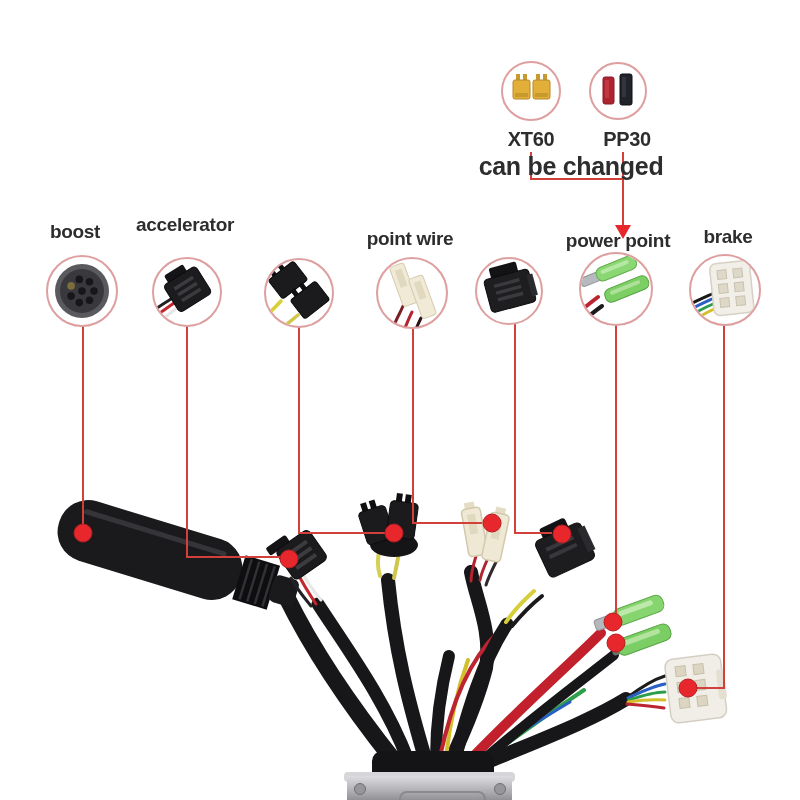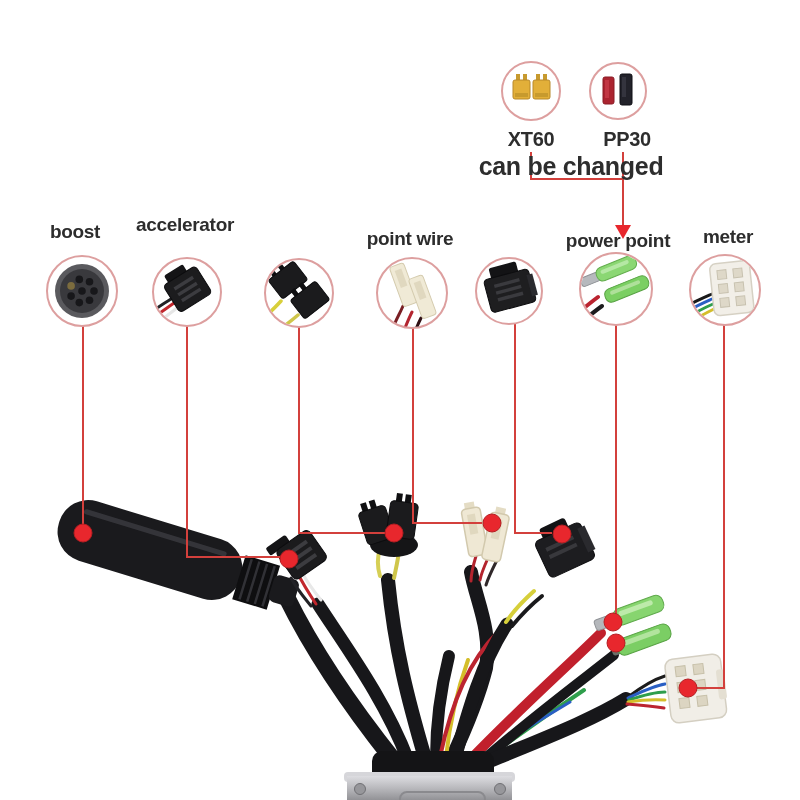--- a/index.html
+++ b/index.html
@@ -334,7 +334,7 @@
   <div class="lbl" style="left:185px;top:215px">accelerator</div>
   <div class="lbl" style="left:410px;top:229px">point wire</div>
   <div class="lbl" style="left:618px;top:231px">power point</div>
-  <div class="lbl" style="left:728px;top:227px">meter</div>
+  <div class="lbl" style="left:728px;top:227px">brake</div>
 
   <div class="lbl lbl-sm" style="left:531px;top:131px">XT60</div>
   <div class="lbl lbl-sm" style="left:627px;top:131px">PP30</div>

